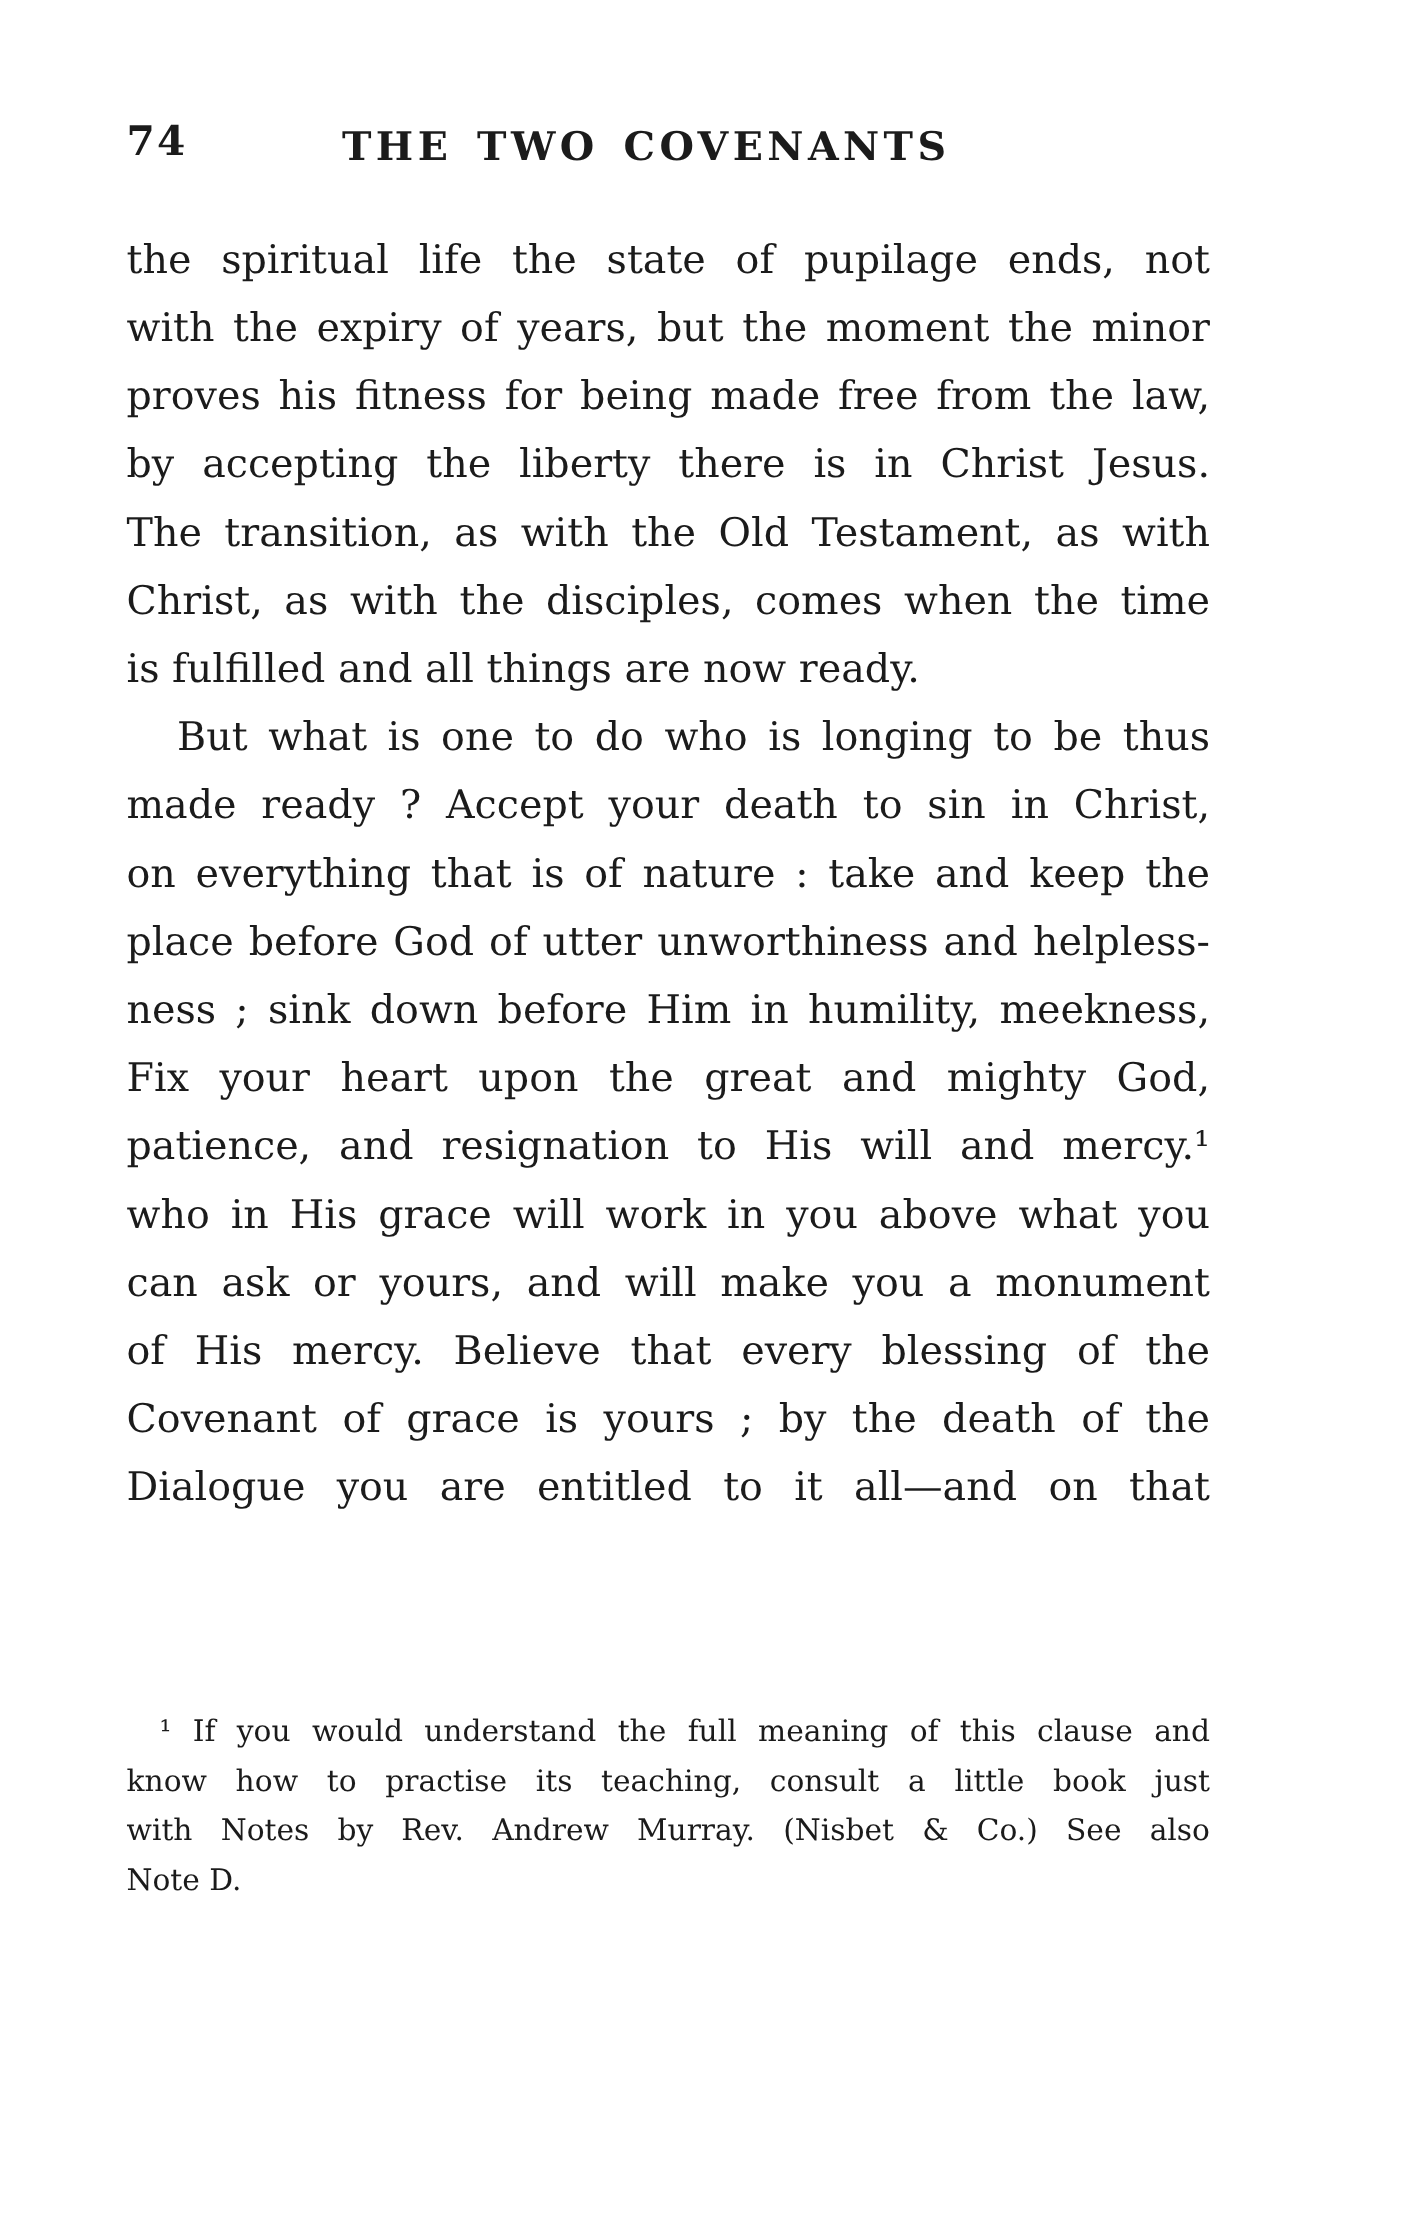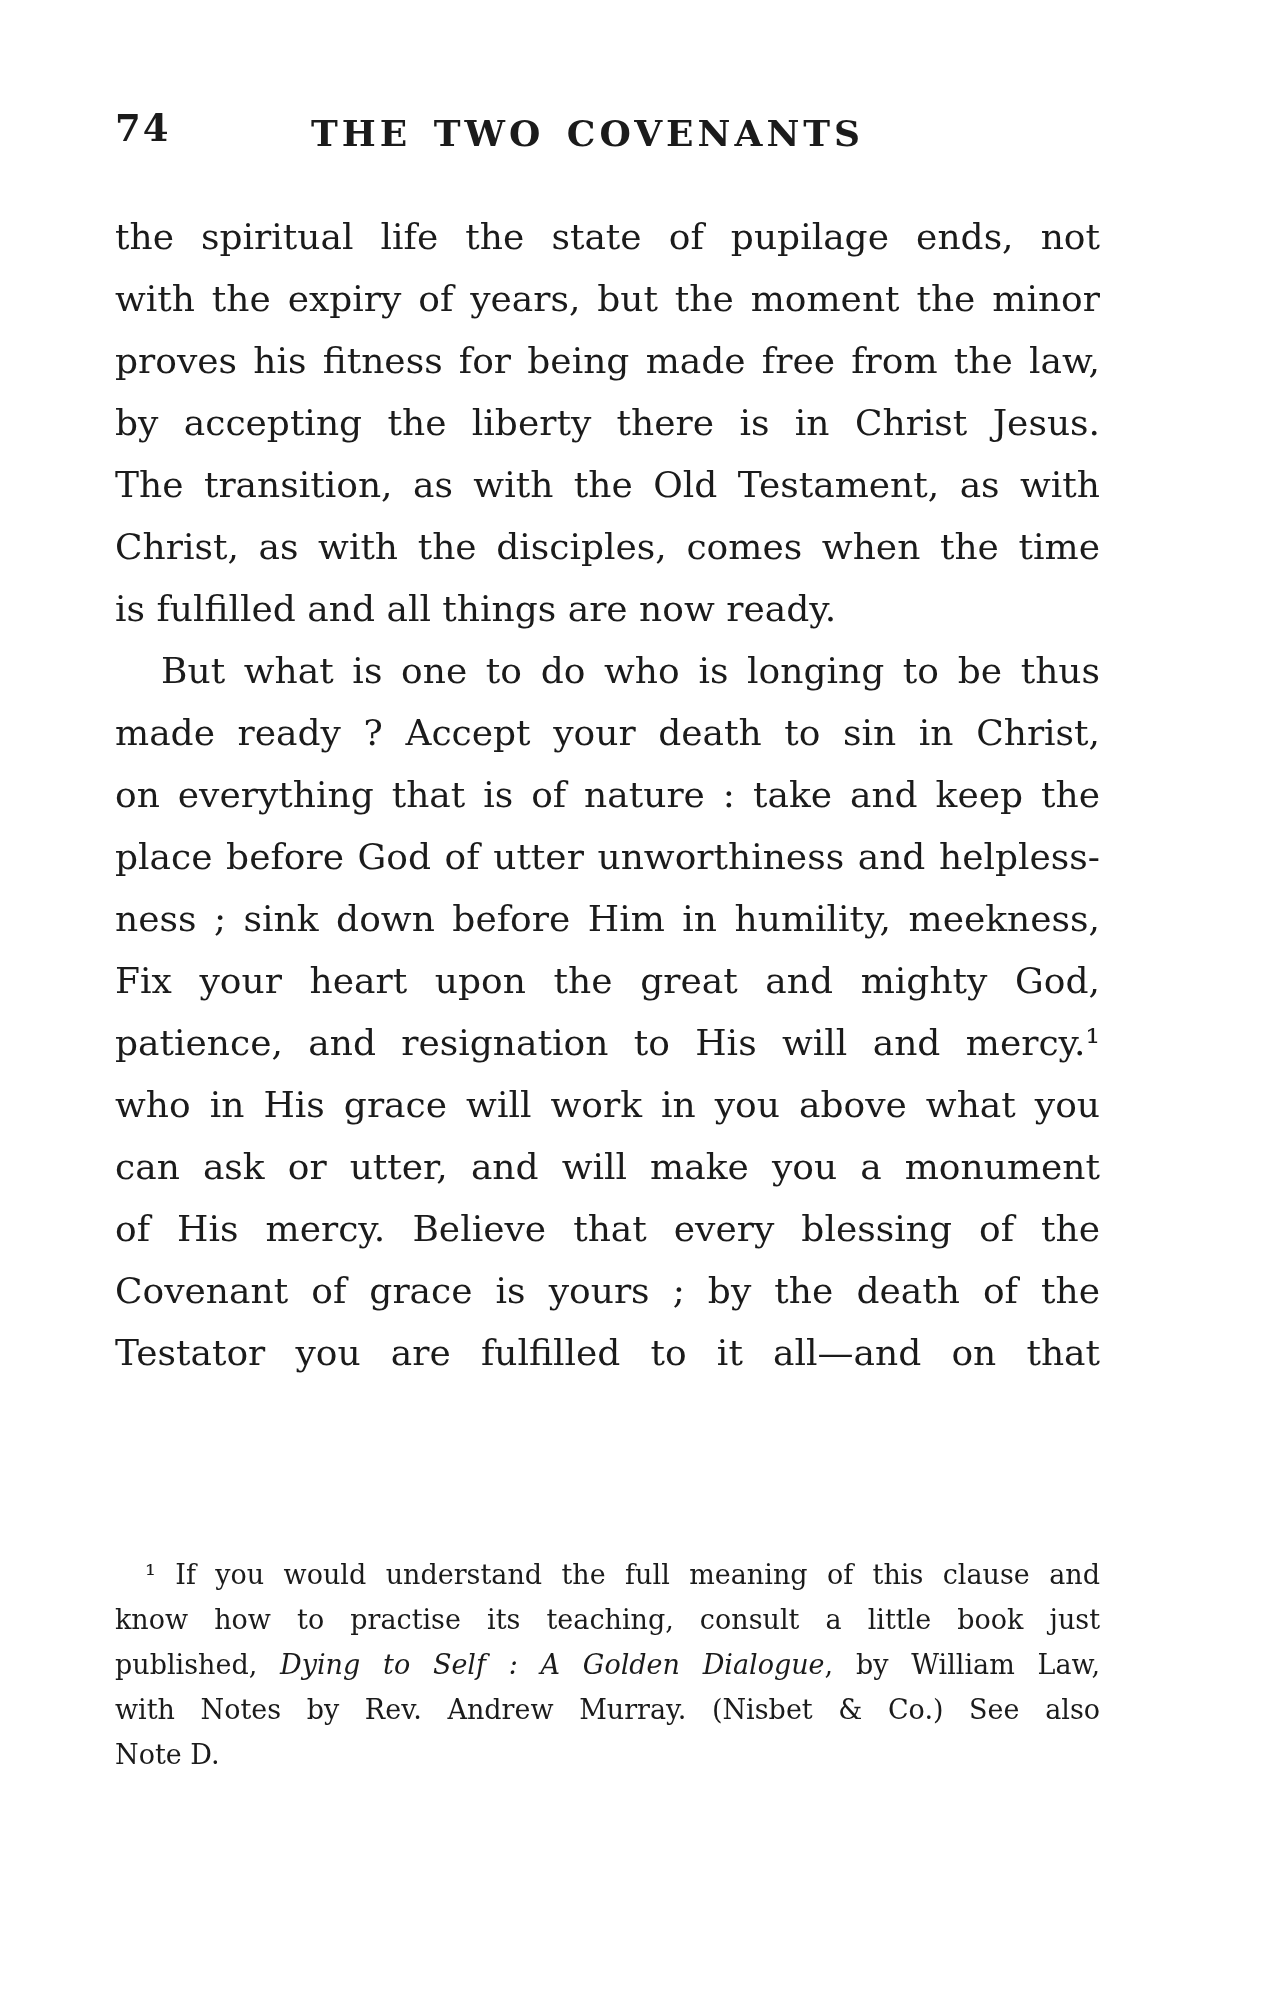--- a/index.html
+++ b/index.html
@@ -111,7 +111,7 @@
       <div class="bline">Fix your heart upon the great and mighty God,</div>
       <div class="bline">patience, and resignation to His will and mercy.¹</div>
       <div class="bline">who in His grace will work in you above what you</div>
-      <div class="bline">can ask or utter, and will make you a monument</div>
+      <div class="bline">can ask or yours, and will make you a monument</div>
       <div class="bline">of His mercy.  Believe that every blessing of the</div>
       <div class="bline">Covenant of grace is yours ; by the death of the</div>
       <div class="bline">Testator you are fulfilled to it all—and on that</div>

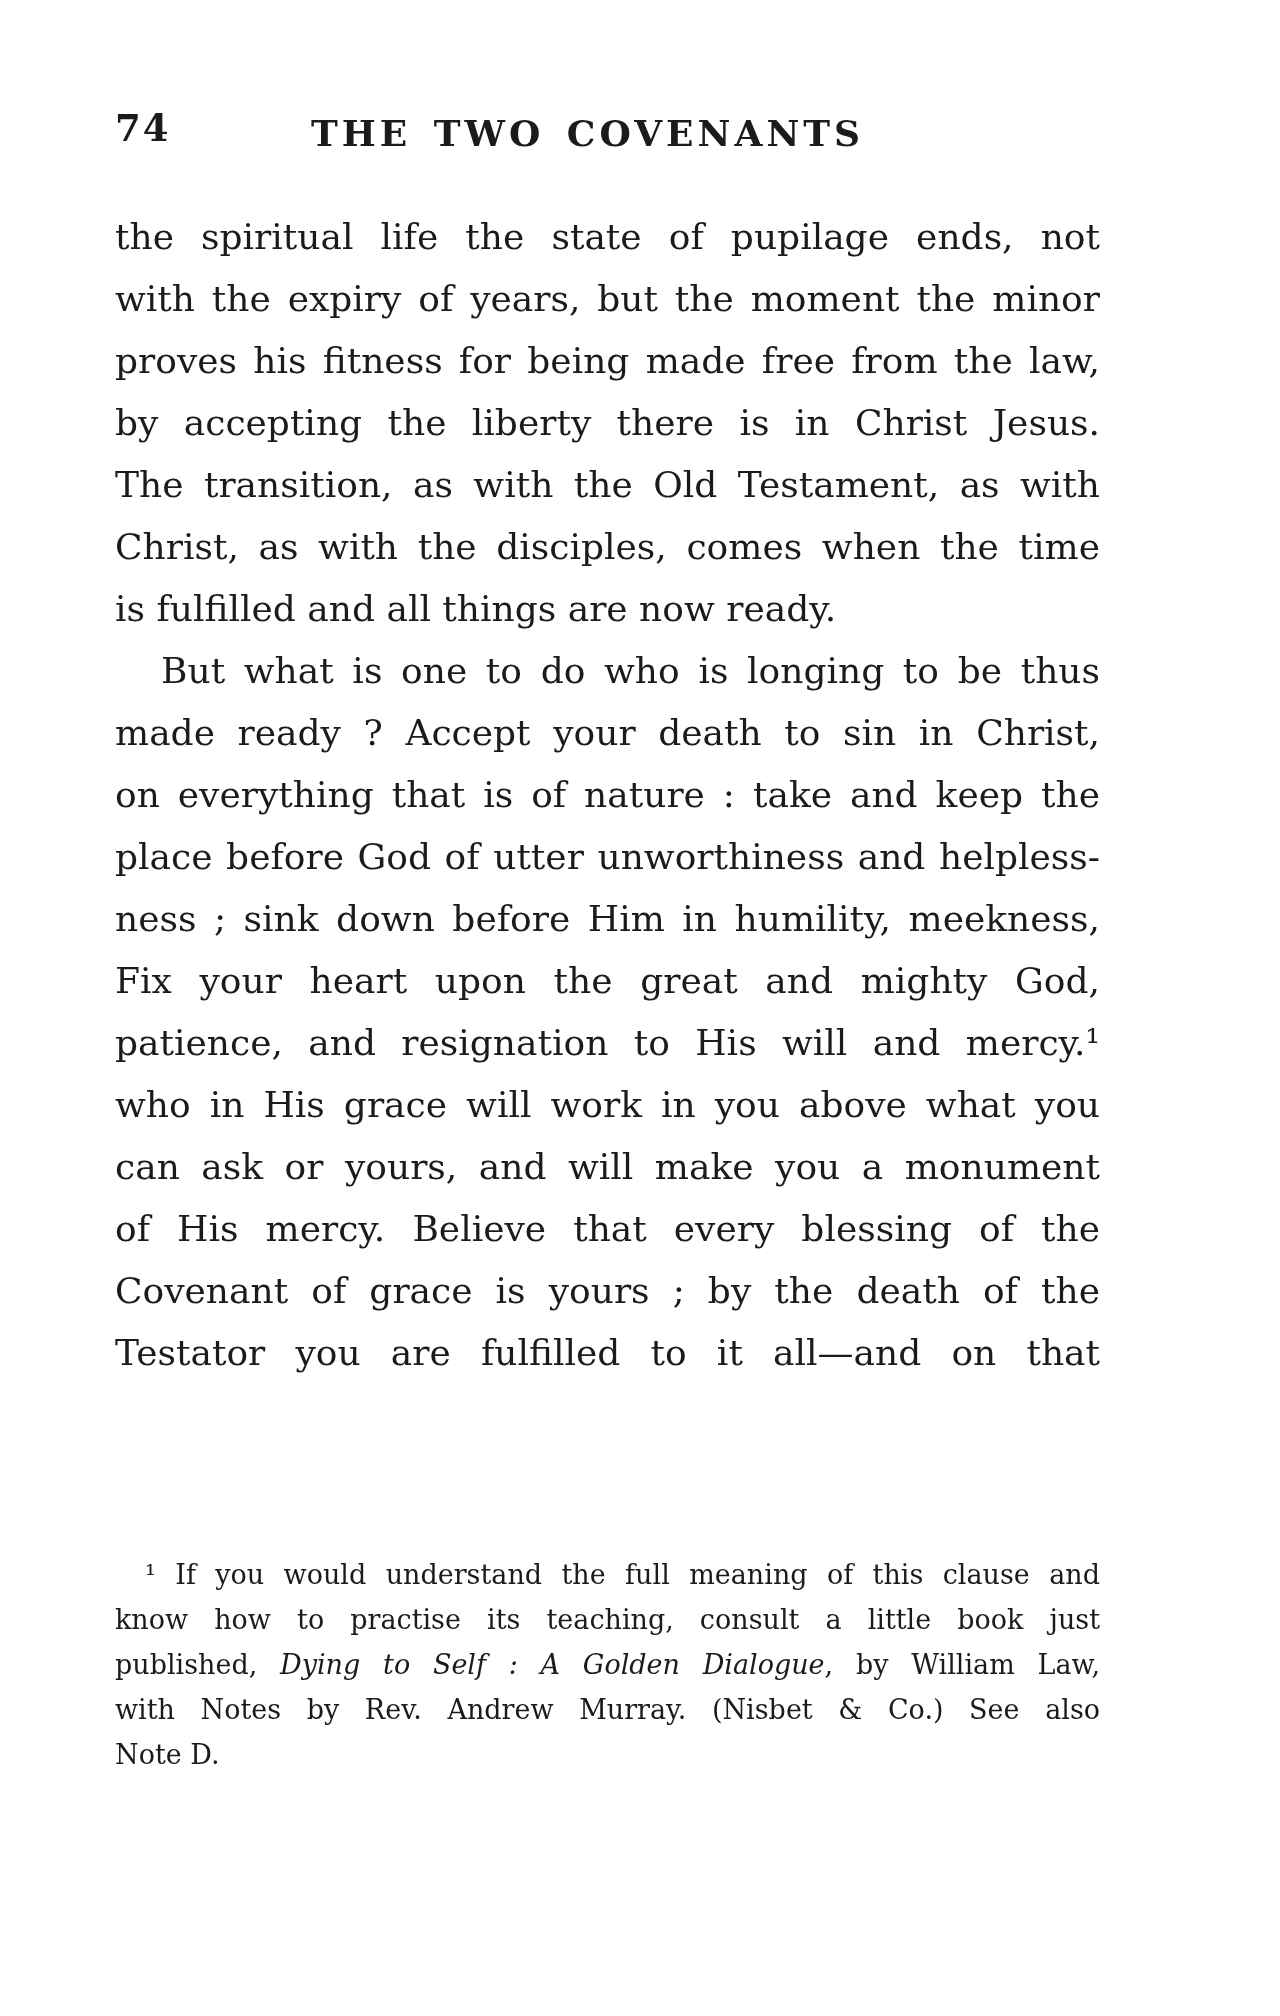--- a/index.html
+++ b/index.html
@@ -114,7 +114,7 @@
       <div class="bline">can ask or yours, and will make you a monument</div>
       <div class="bline">of His mercy.  Believe that every blessing of the</div>
       <div class="bline">Covenant of grace is yours ; by the death of the</div>
-      <div class="bline">Testator you are fulfilled to it all—and on that</div>
+      <div class="bline">Dialogue you are entitled to it all—and on that</div>
     </div>
   </div>
 

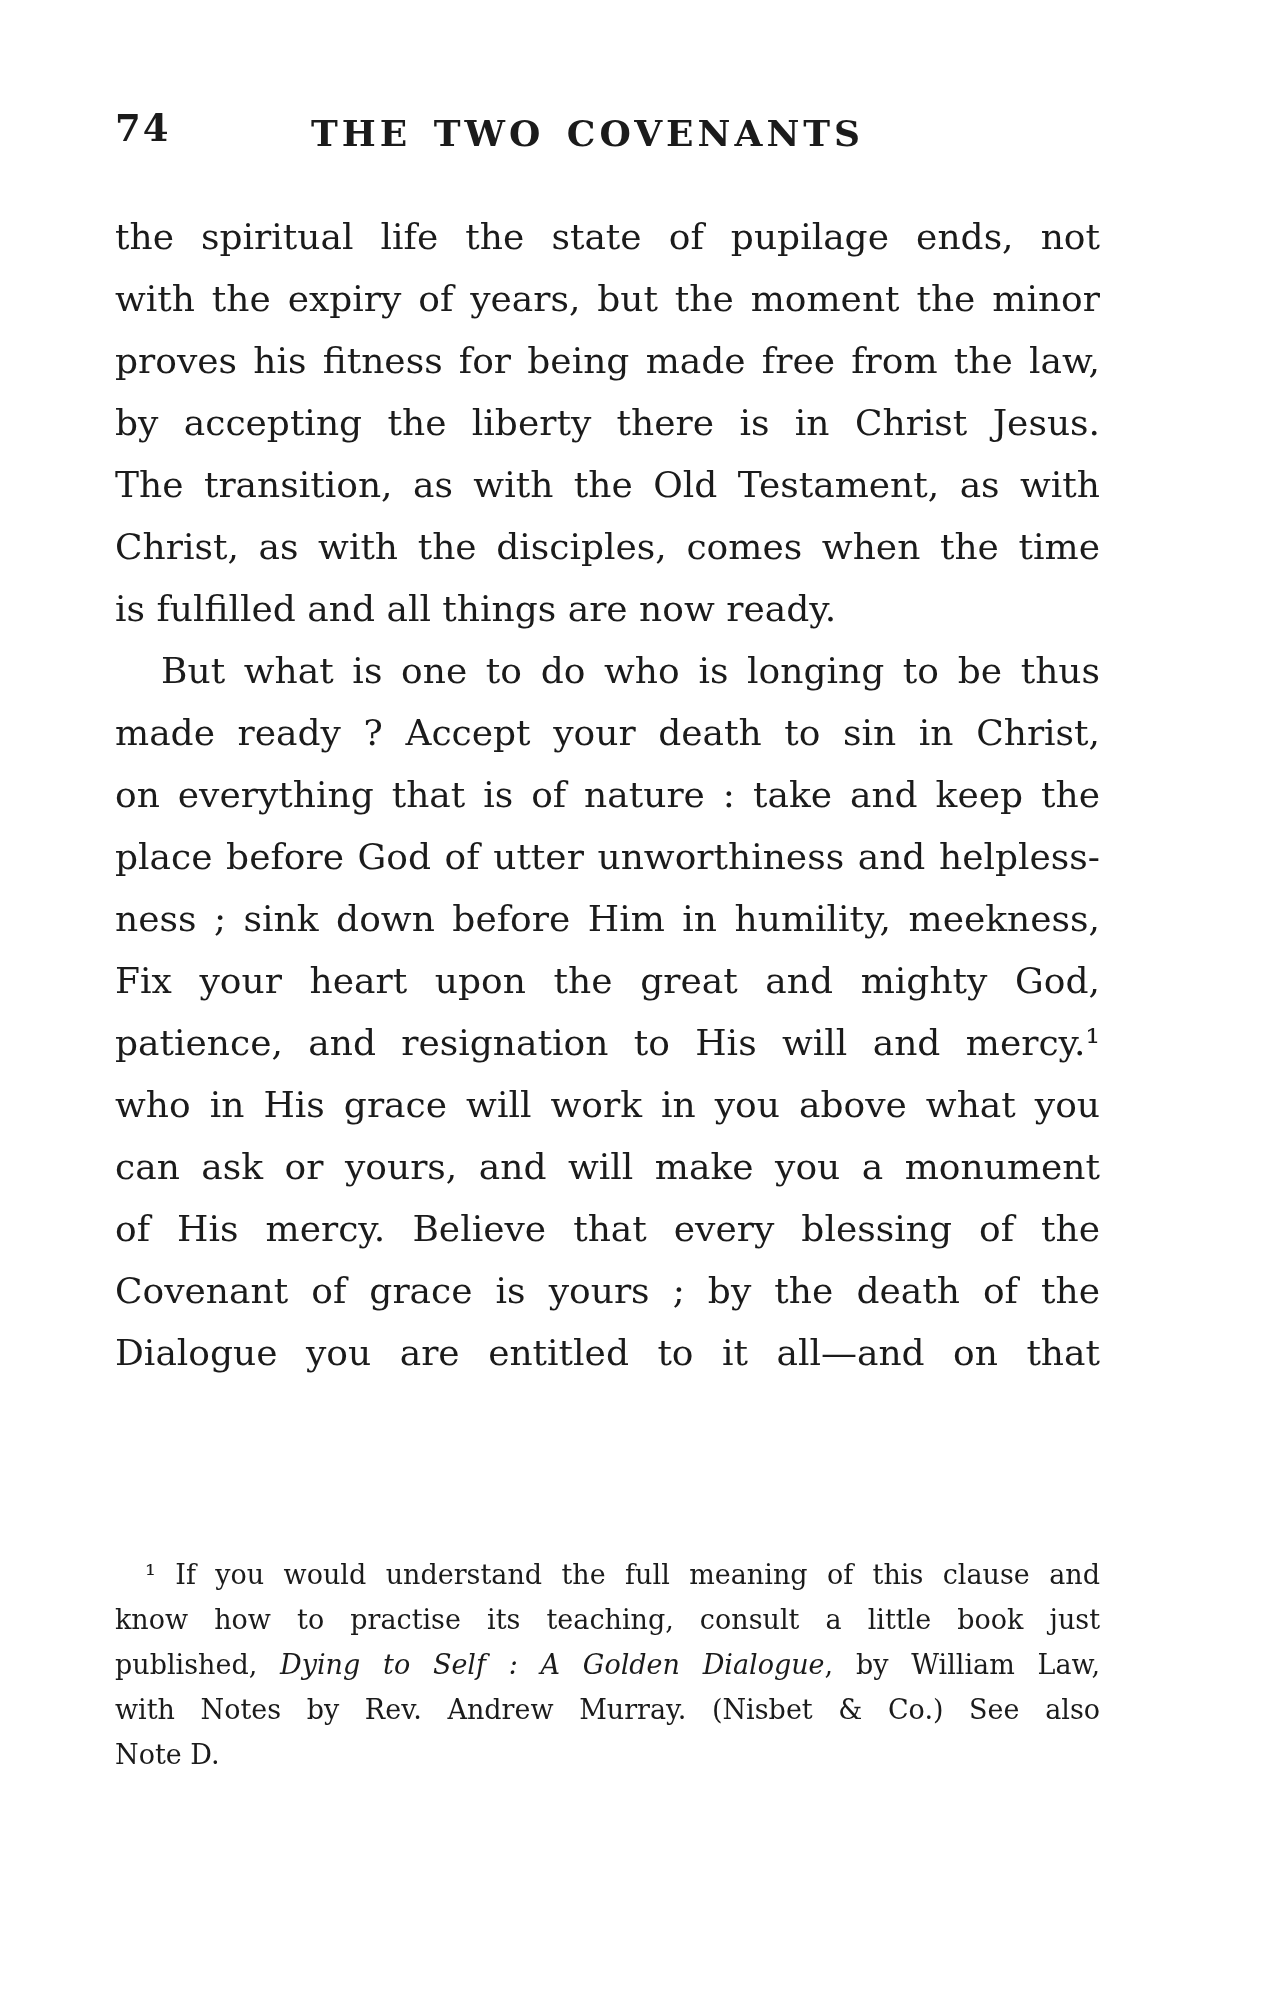--- a/index.html
+++ b/index.html
@@ -121,7 +121,6 @@
   <div class="footnote">
     <div class="fline indent">¹ If you would understand the full meaning of this clause and</div>
     <div class="fline">know how to practise its teaching, consult a little book just</div>
-    <div class="fline"><span>published, </span><span class="book-title">Dying to Self : A Golden Dialogue</span><span>, by William Law,</span></div>
     <div class="fline">with Notes by Rev. Andrew Murray.  (Nisbet &amp; Co.)  See also</div>
     <div class="fline left-last">Note D.</div>
   </div>

